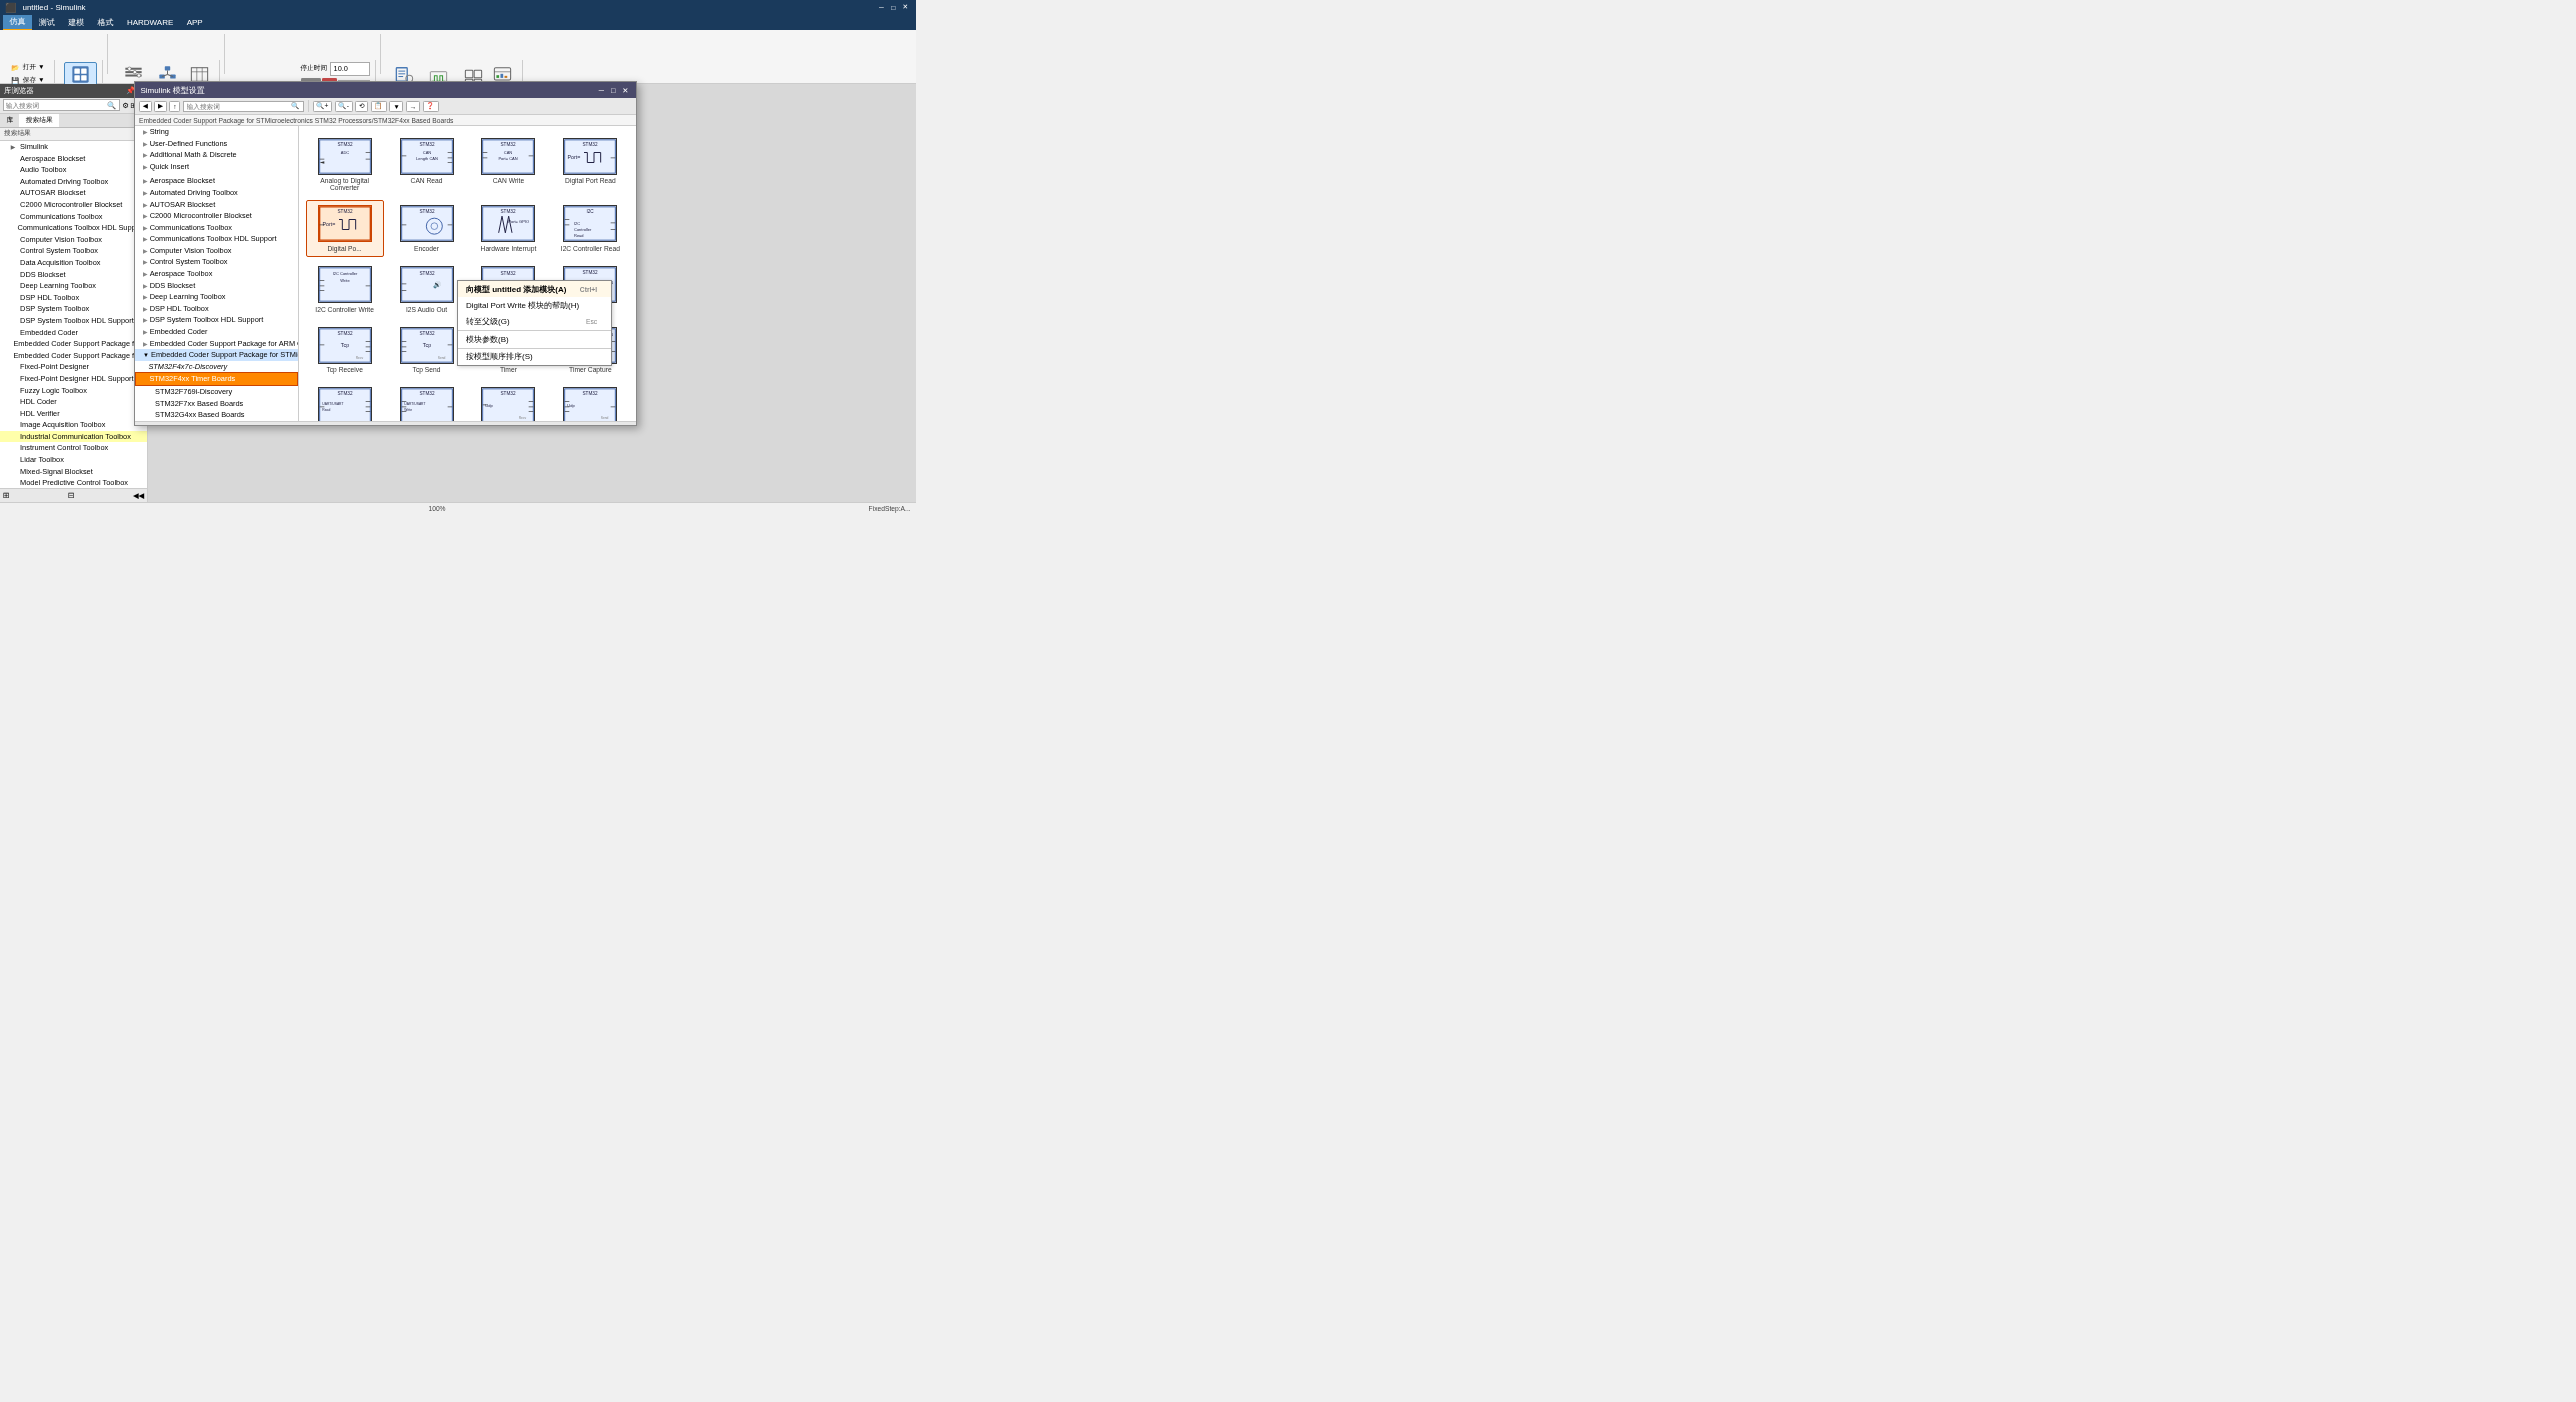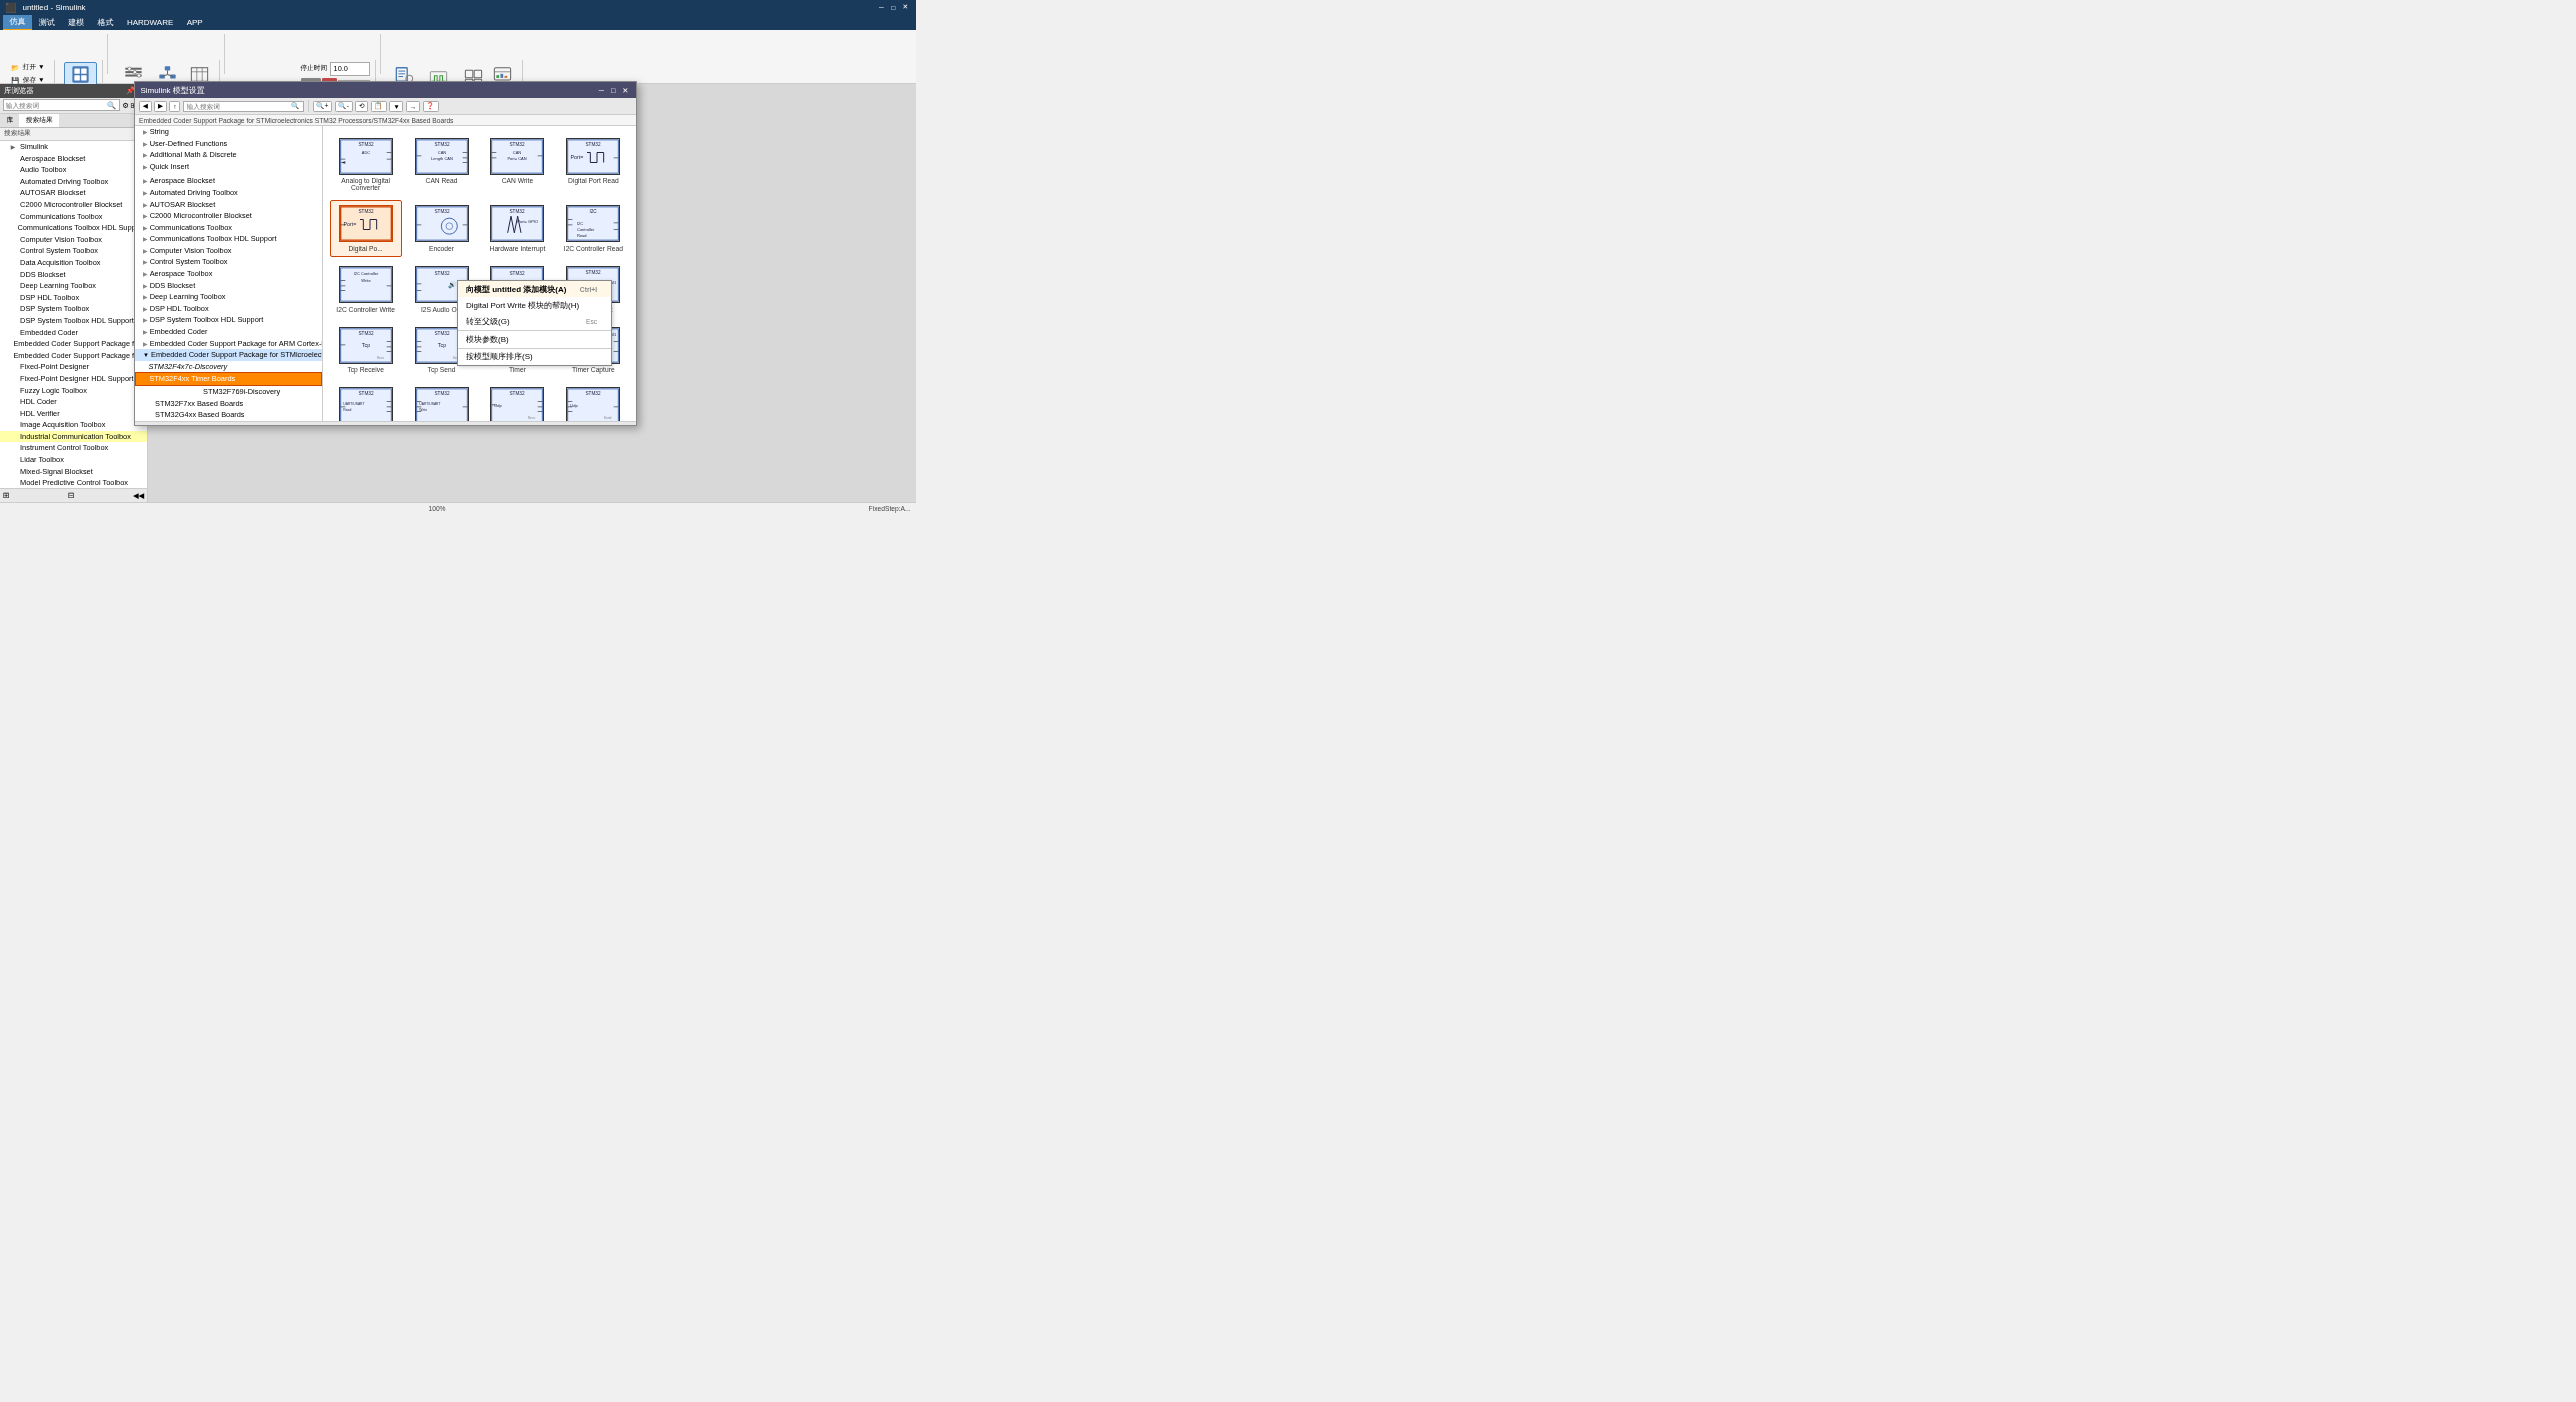--- a/index.html
+++ b/index.html
@@ -62,7 +62,7 @@
     .modal-toolbar-btn { padding: 0.7px 2.7px; border: 0.7px solid #aaa; background: white; cursor: pointer; font-size: 6.7px; border-radius: 1.3px; }
     .modal-breadcrumb { background: #f5f5f5; padding: 1.3px 4px; font-size: 6.7px; color: #444; border-bottom: 0.7px solid #ccc; }
     .modal-body { display: flex; height: 295px; }
-    .modal-tree { width: 188px; border-right: 0.7px solid #ccc; overflow-y: auto; background: white; }
+    .modal-tree { width: 164px; border-right: 0.7px solid #ccc; overflow-y: auto; background: white; }
     .modal-tree-item { padding: 1.3px 2.7px 1.3px 8px; font-size: 7.4px; cursor: pointer; display: flex; align-items: center; gap: 2px; white-space: nowrap; }
     .modal-tree-item.selected { background: #cce4ff; }
     .modal-tree-item.highlighted { background: #ff8800; color: white; border: 1.3px solid #cc4400; }

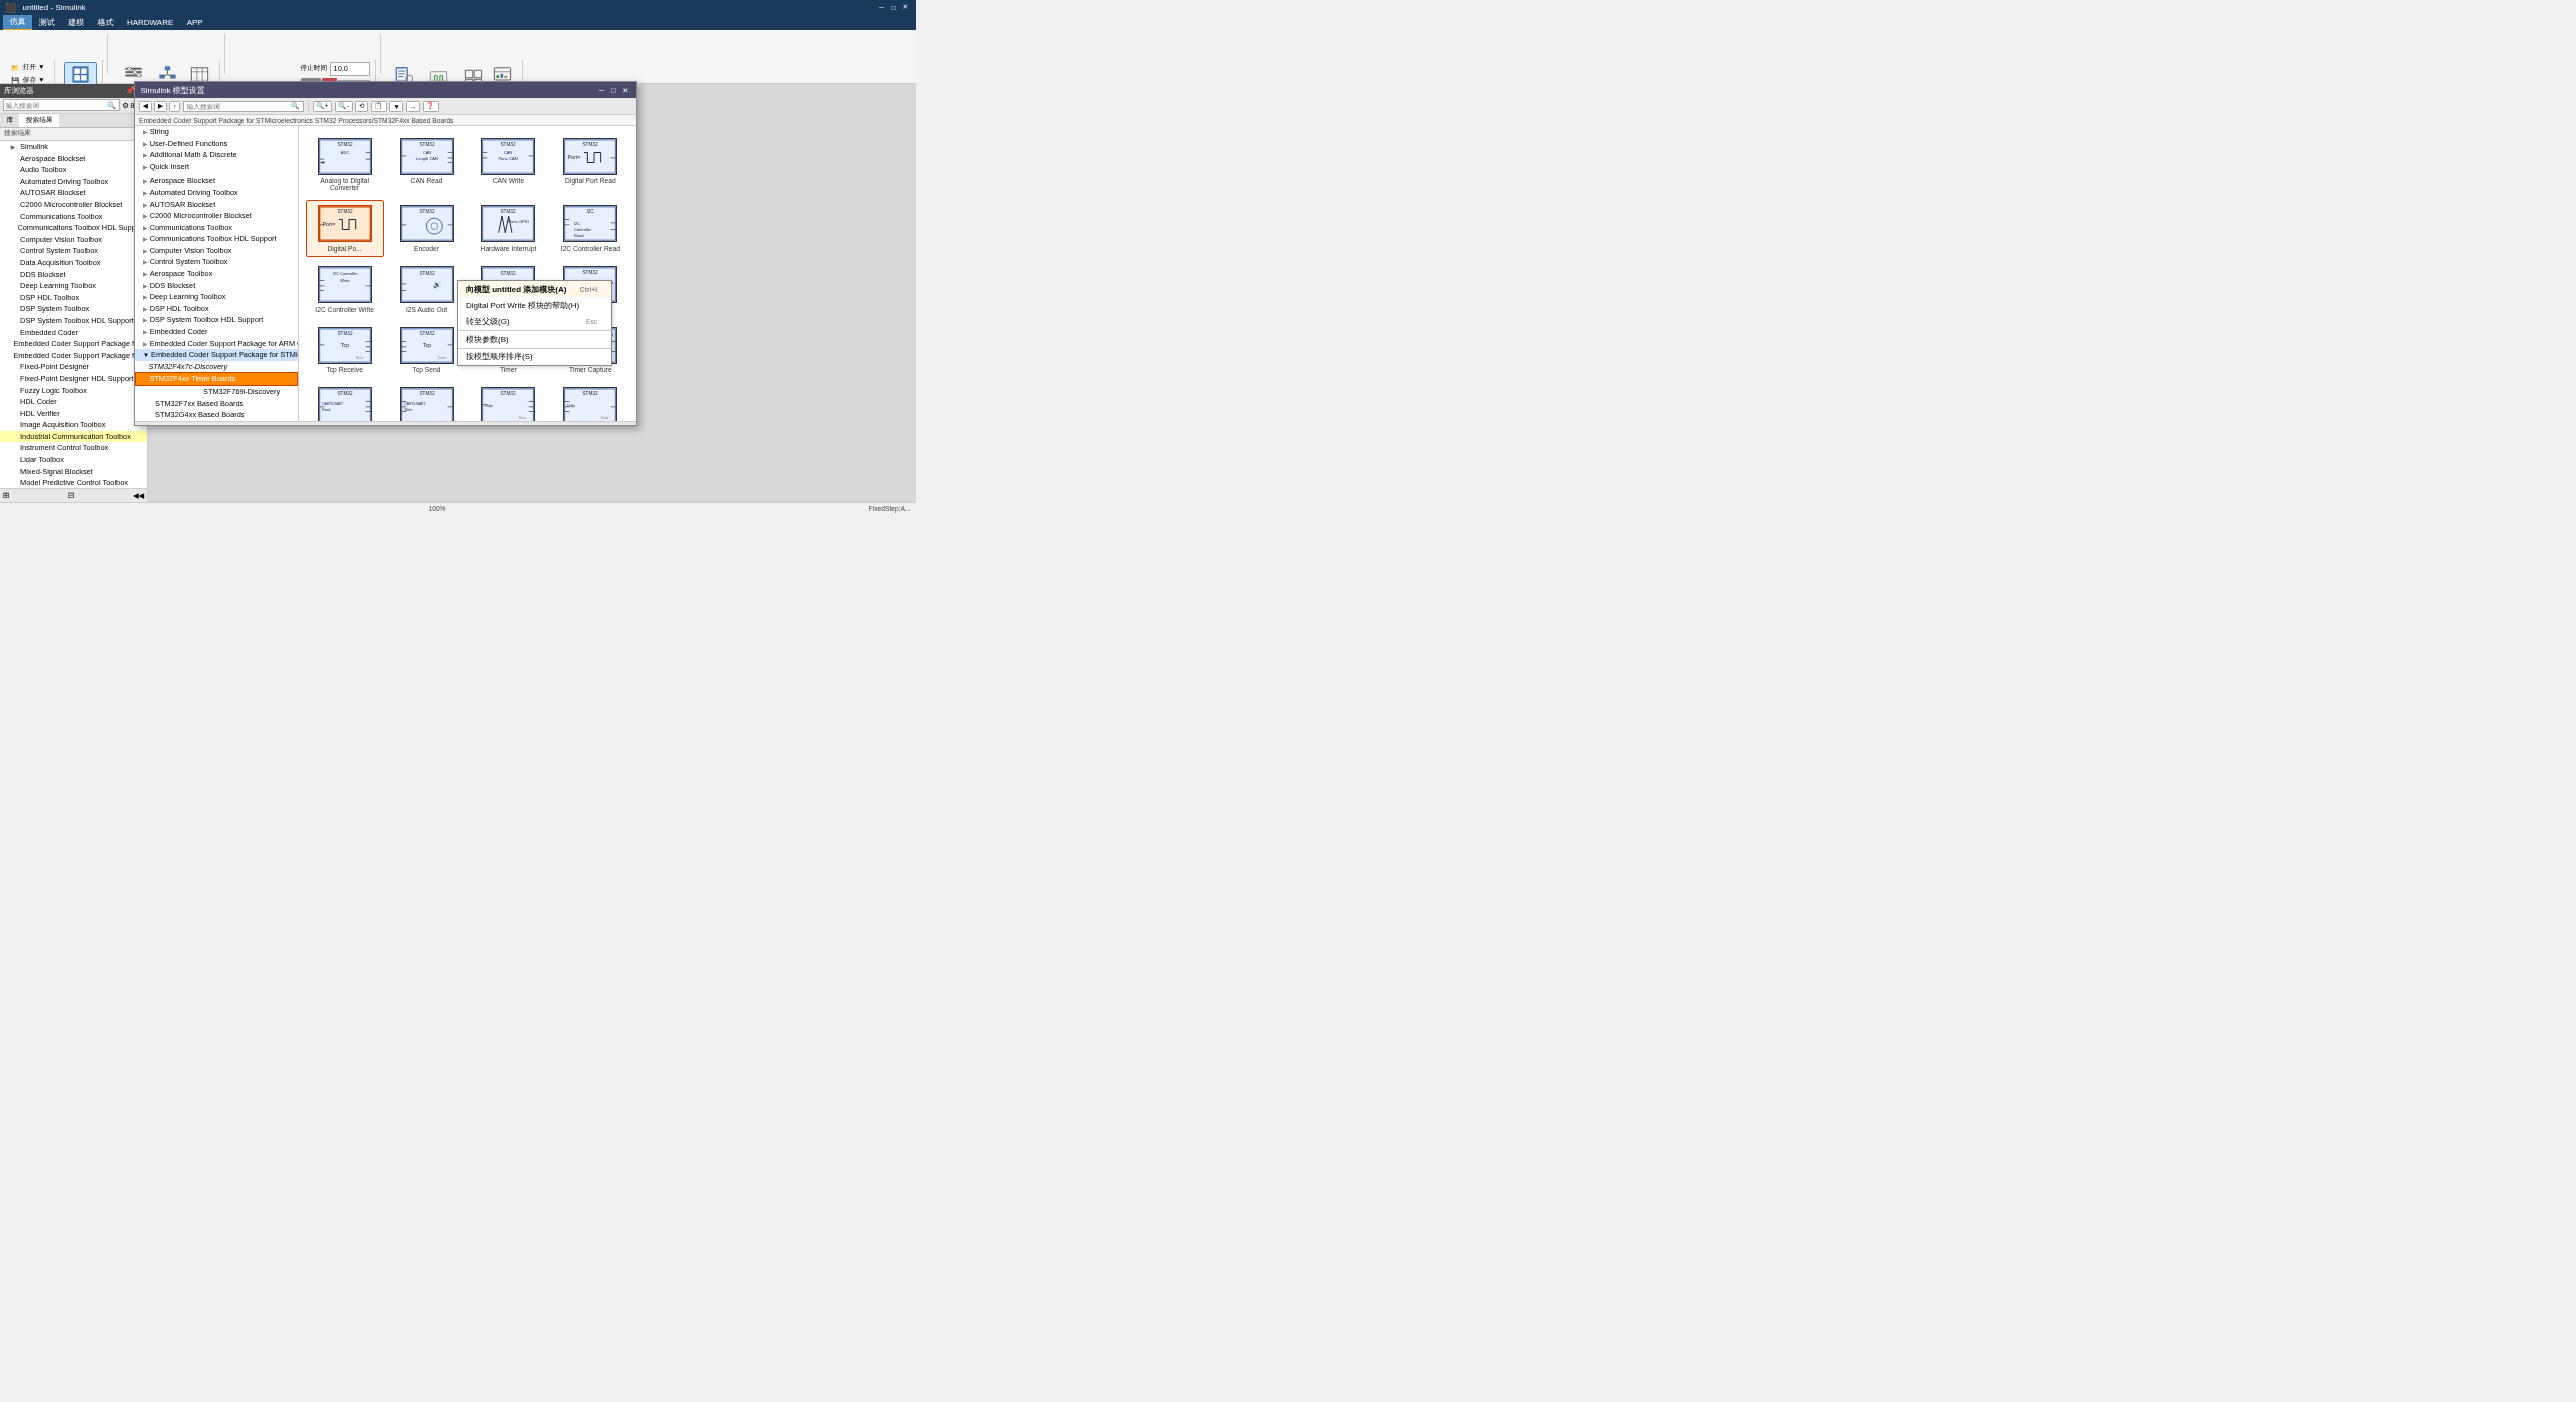--- a/index.html
+++ b/index.html
@@ -415,7 +415,7 @@
         <div class="modal-tree-item selected"><span style="font-size:6px;">▼</span> Embedded Coder Support Package for STMicroelectronics STM32</div>
         <div class="modal-tree-item" style="padding-left:13.4px;font-style:italic;">STM32F4x7c-Discovery</div>
         <div class="modal-tree-item highlighted" style="padding-left:13.4px;">STM32F4xx Timer Boards</div>
-        <div class="modal-tree-item" style="padding-left:20px;margin-left:48px;">STM32F769i-Discovery</div>
+        <div class="modal-tree-item" style="padding-left:20px;">STM32F769i-Discovery</div>
         <div class="modal-tree-item" style="padding-left:20px;">STM32F7xx Based Boards</div>
         <div class="modal-tree-item" style="padding-left:20px;">STM32G4xx Based Boards</div>
         <div class="modal-tree-item" style="padding-left:20px;">STM32H7xx Based Boards</div>

